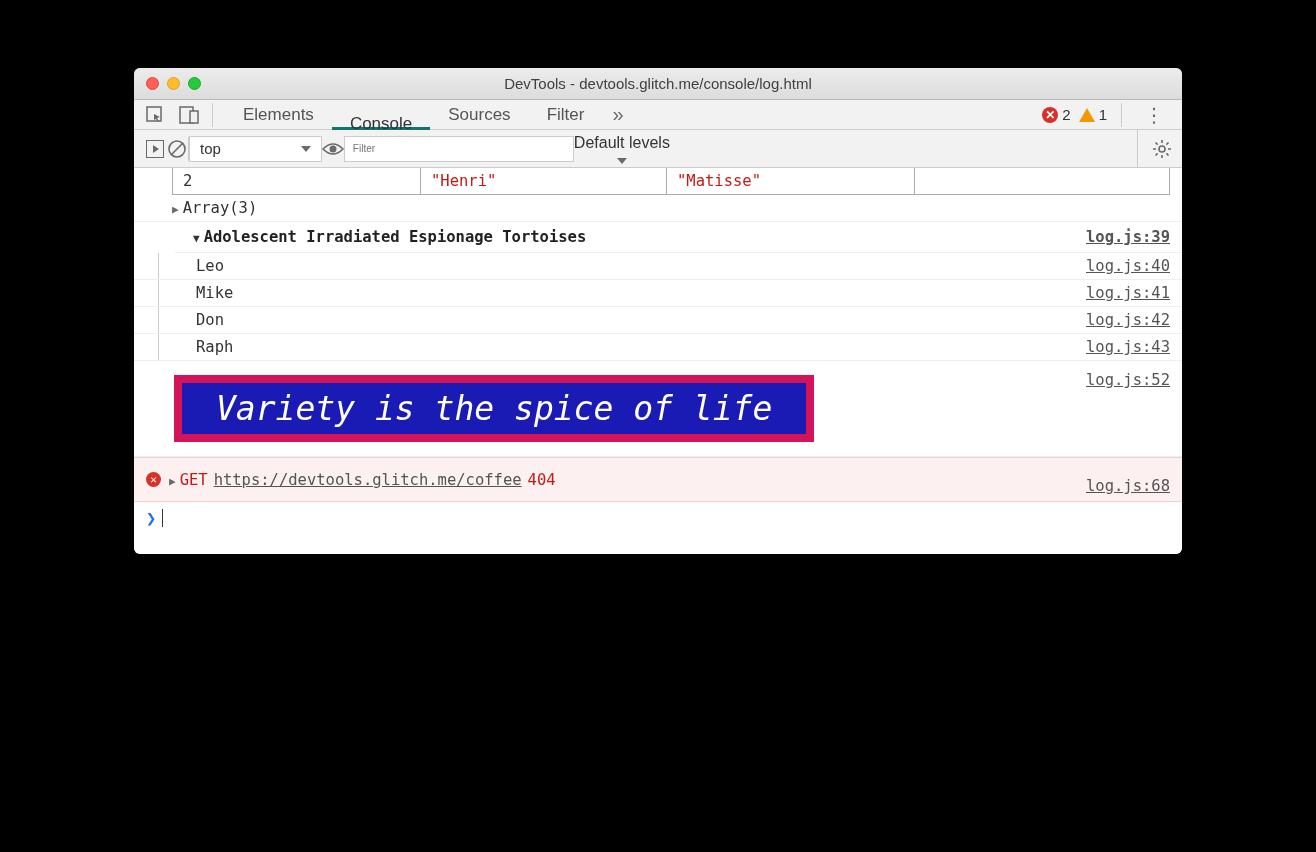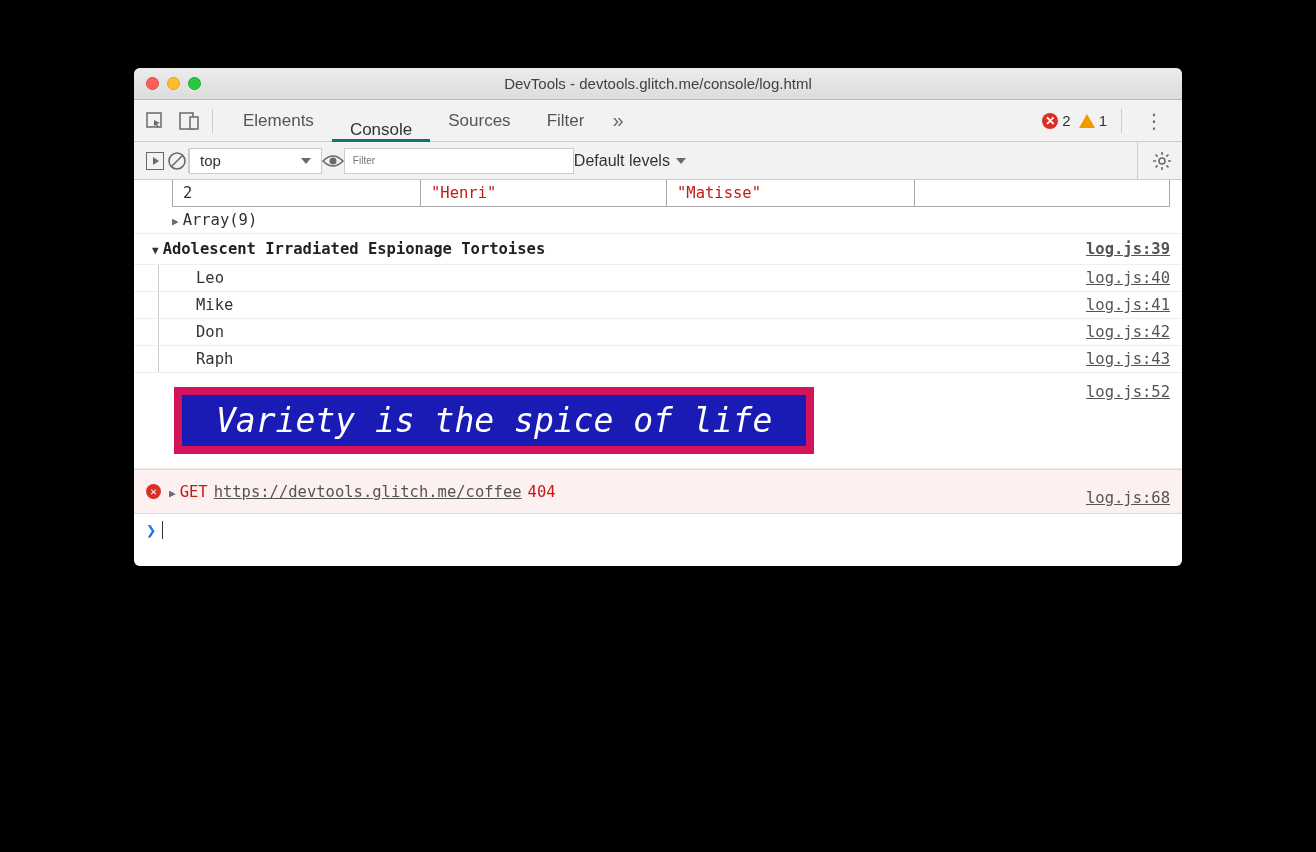--- a/index.html
+++ b/index.html
@@ -48,7 +48,7 @@
       pointer-events: none;
     }
     .tabbar {
-      height: 42px;
+      height: 30px;
       background: #f2f2f2;
       border-bottom: 1px solid #ccc;
       display: flex;

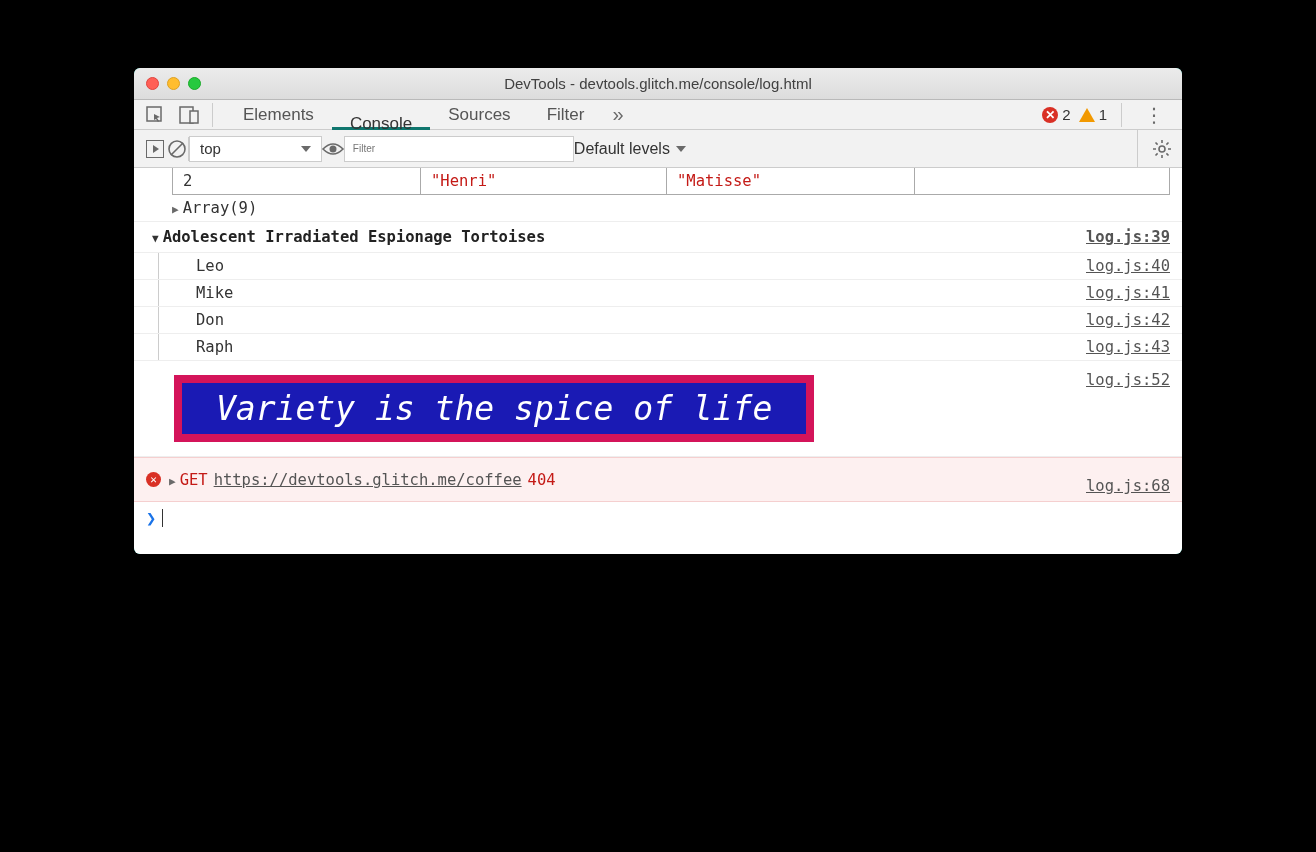--- a/index.html
+++ b/index.html
@@ -191,6 +191,7 @@
       gap: 6px;
       cursor: pointer;
       color: #333;
+      flex-direction: column;
     }
     .gear-icon {
       margin-left: auto;

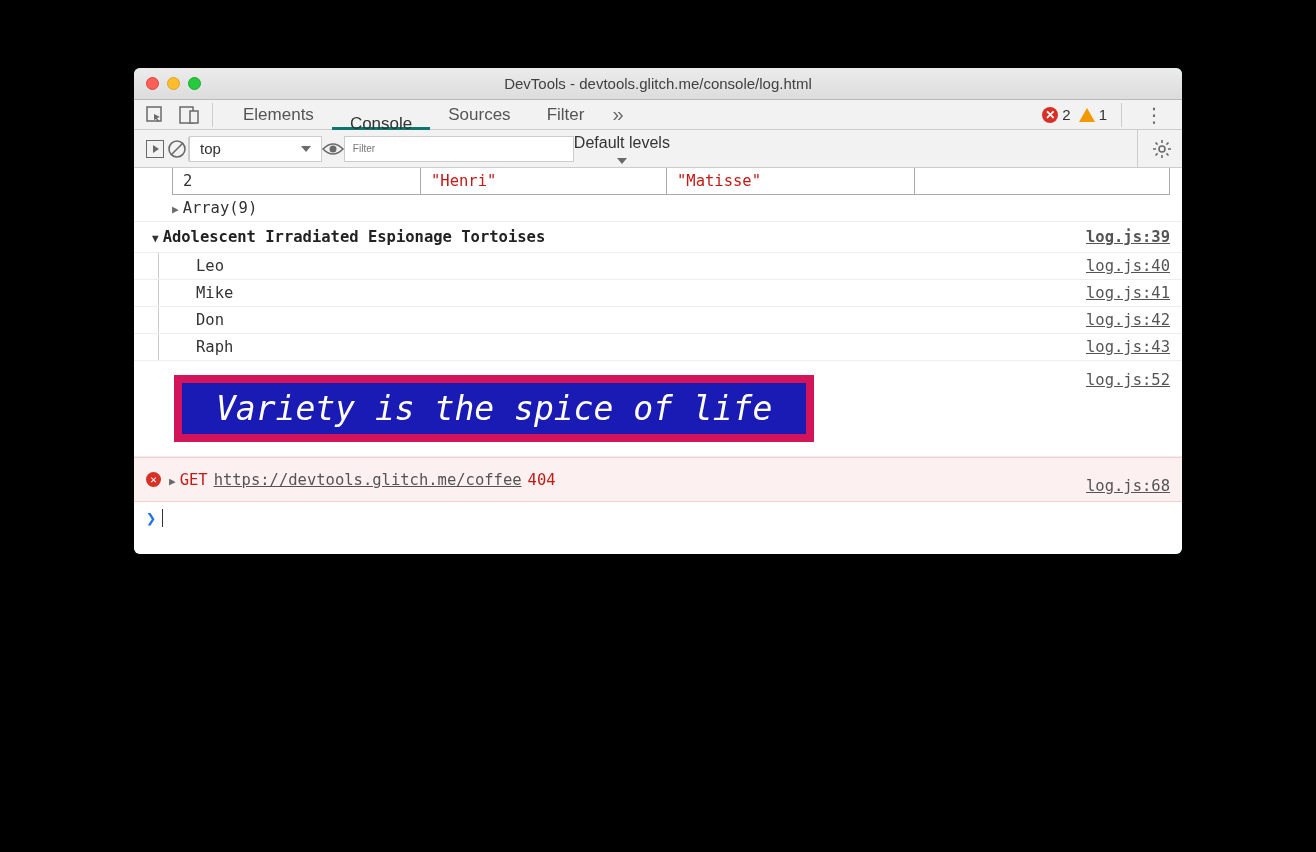--- a/index.html
+++ b/index.html
@@ -442,7 +442,7 @@
     </div>
 
     <div class="array-row">
-      <span class="arrow-right"></span><span>Array(9)</span>
+      <span class="arrow-right"></span><span>Array(3)</span>
     </div>
 
     <div class="log-row group-heading">

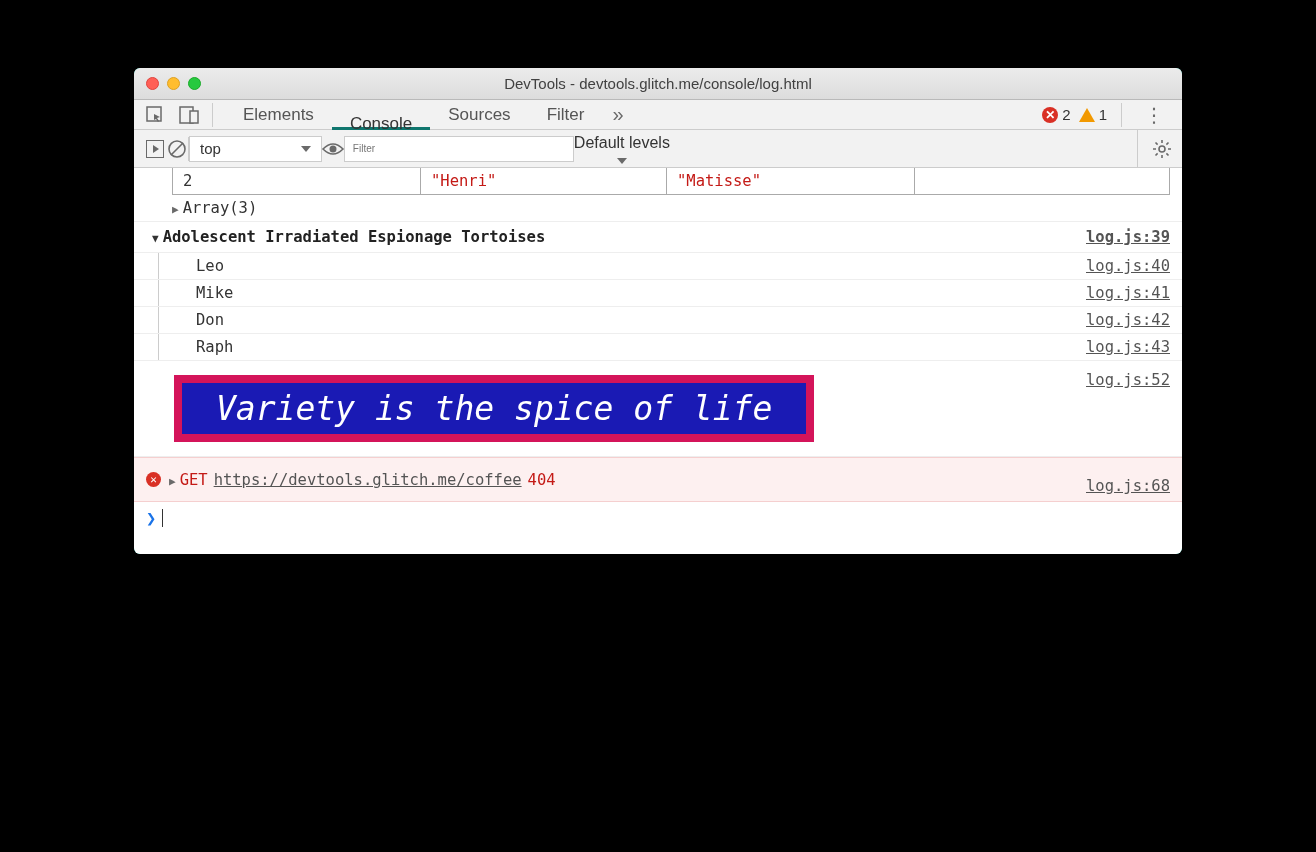--- a/index.html
+++ b/index.html
@@ -264,6 +264,7 @@
       padding-left: 18px;
       padding-top: 6px;
       padding-bottom: 6px;
+      margin-left: 41px;
     }
     .group-heading .arrow-down::before { color: #333; }
     .group-child {

